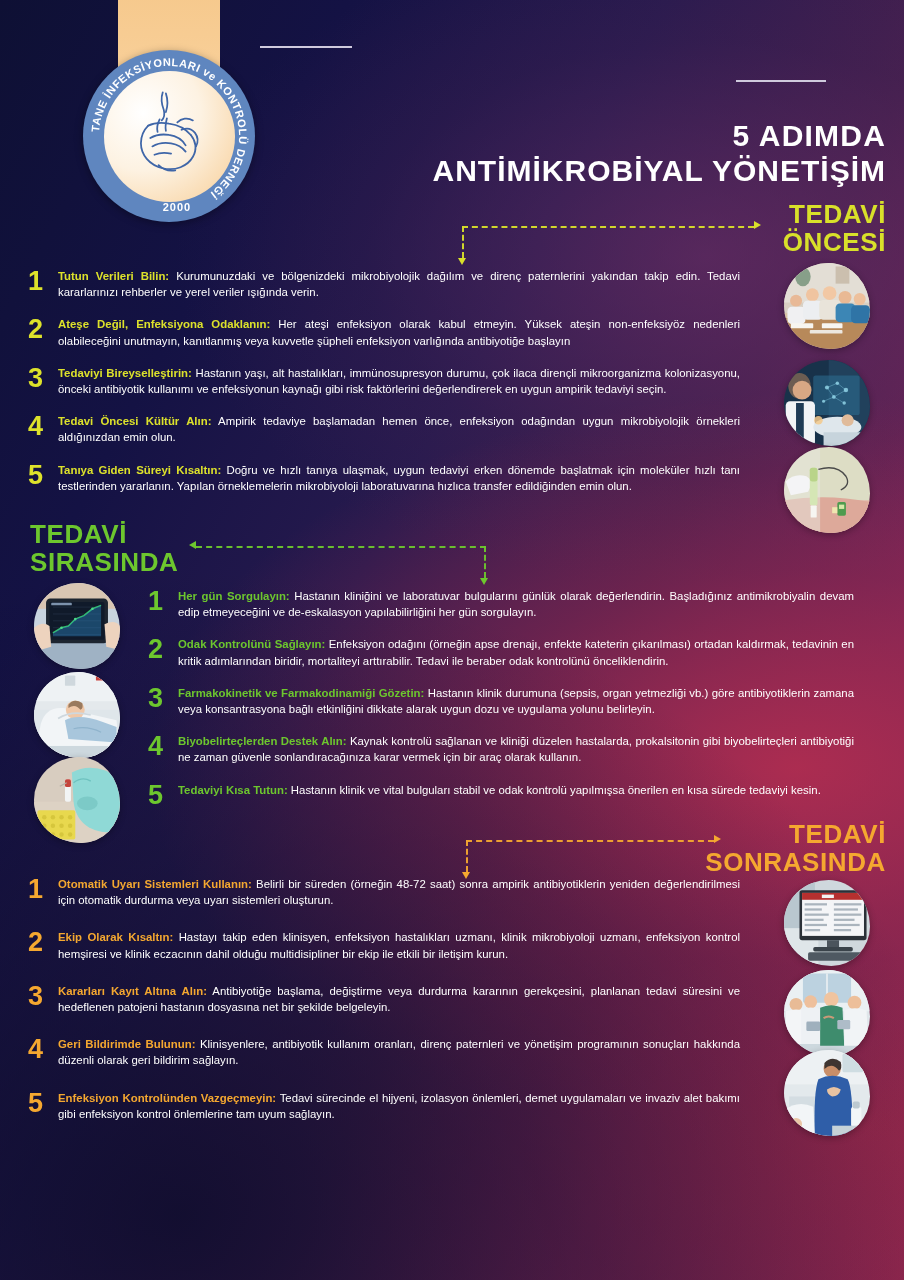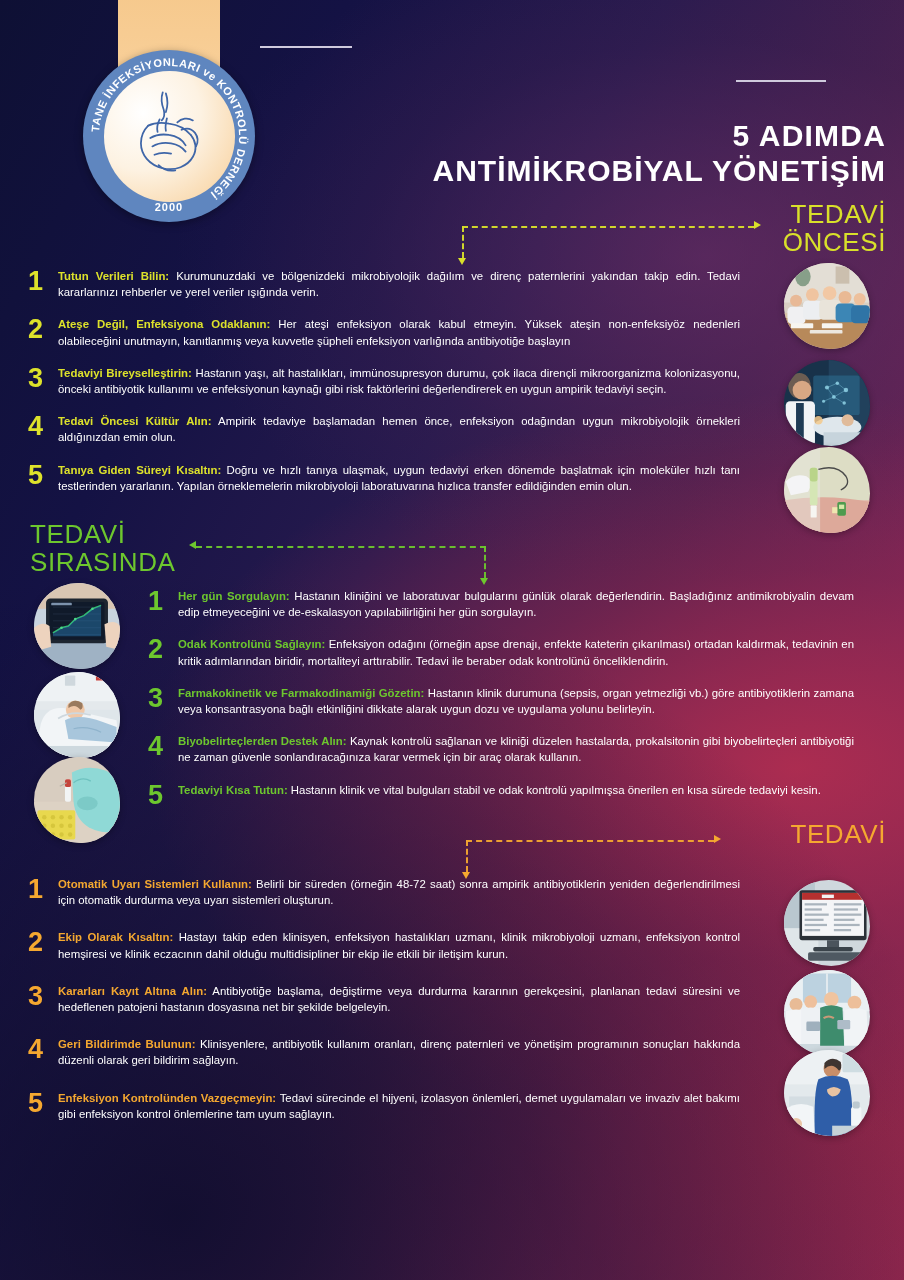--- a/index.html
+++ b/index.html
@@ -64,7 +64,7 @@
   .seal-ring-text { position: absolute; inset: 0; }
   .seal-ring-text text { font-family: "Liberation Sans", sans-serif; fill: #ffffff; font-size: 11.2px; font-weight: 700; letter-spacing: 0.4px; }
   .seal-year {
-    position: absolute; bottom: 9px; left: 0; width: 100%;
+    position: absolute; bottom: 9px; left: 8px; width: 100%;
     text-align: center; color: #ffffff; font-size: 11px; font-weight: 700; letter-spacing: 1px;
   }
 

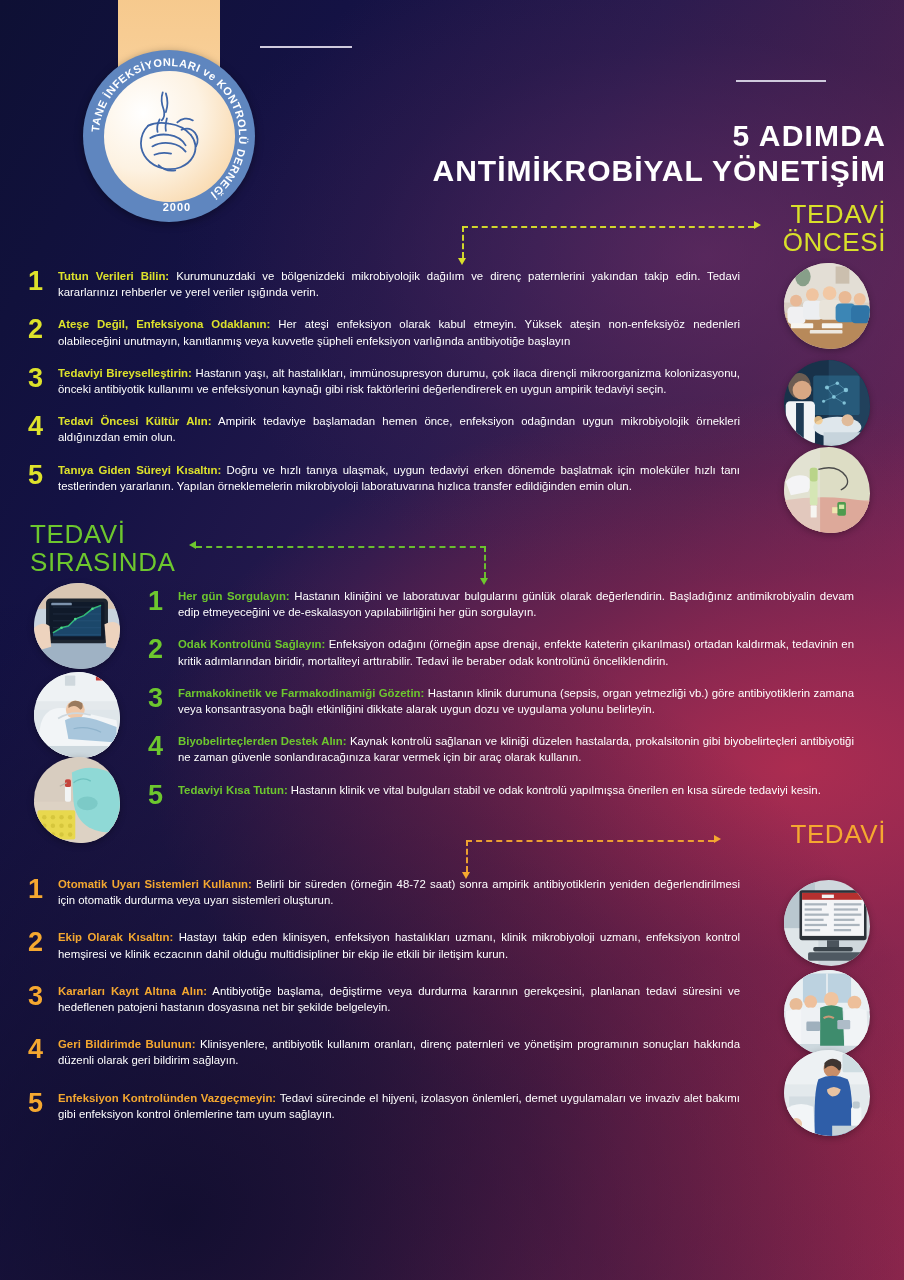--- a/index.html
+++ b/index.html
@@ -101,7 +101,7 @@
   }
 
   
-  .sec-head { position: absolute; font-weight: 400; line-height: 1.08; letter-spacing: 0.6px; }
+  .sec-head { position: absolute; font-weight: 700; line-height: 1.08; letter-spacing: 0.6px; }
   .sec-head .l { display: block; }
 
   #head-pre  { right: 18px; top: 200px; text-align: right; color: #d9e02a; font-size: 26px; }

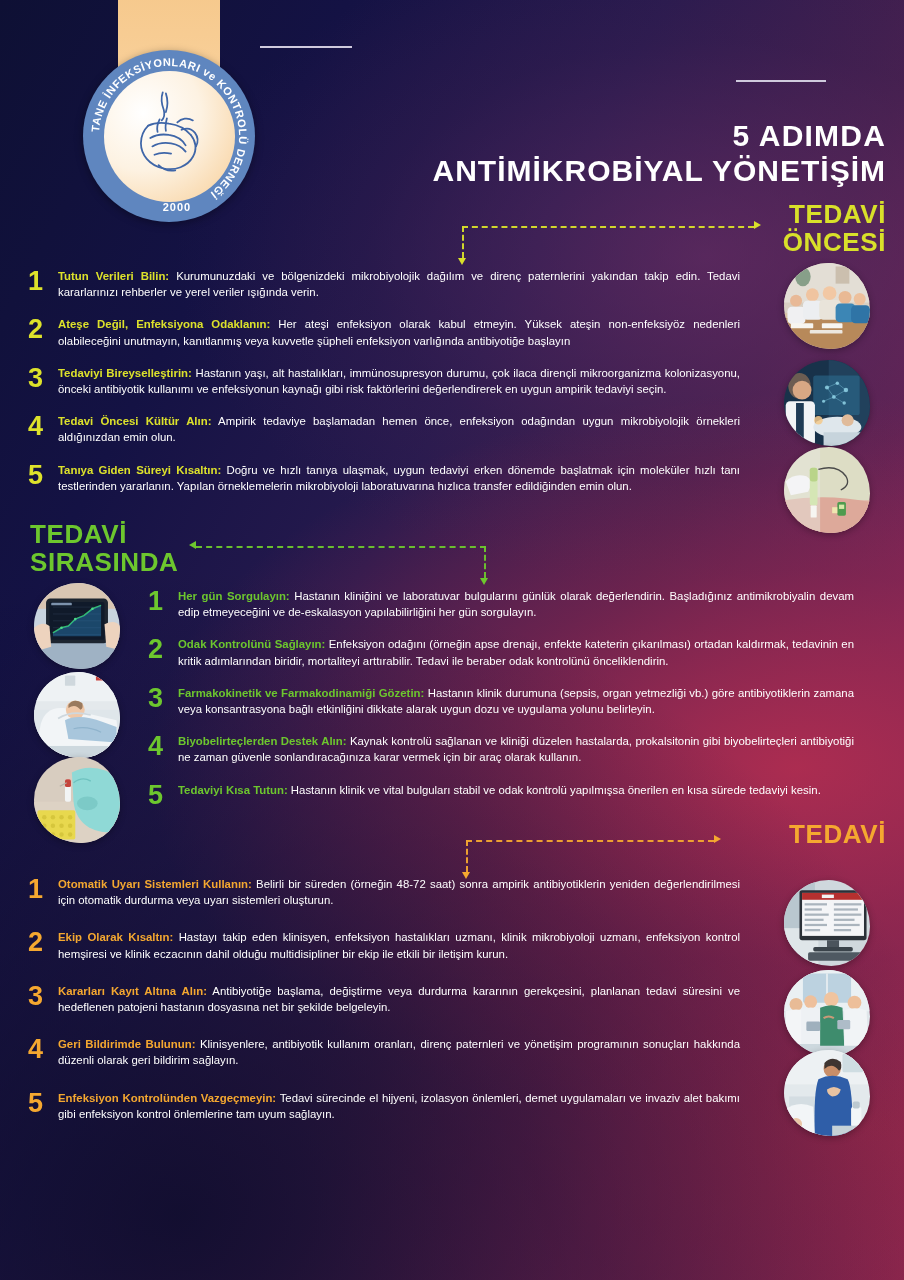--- a/index.html
+++ b/index.html
@@ -236,6 +236,7 @@
 
   <div class="sec-head" id="head-post">
     <span class="l">TEDAVİ</span>
+    <span class="l">SONRASINDA</span>
   </div>
 
   <div class="connector" id="conn-pre">

